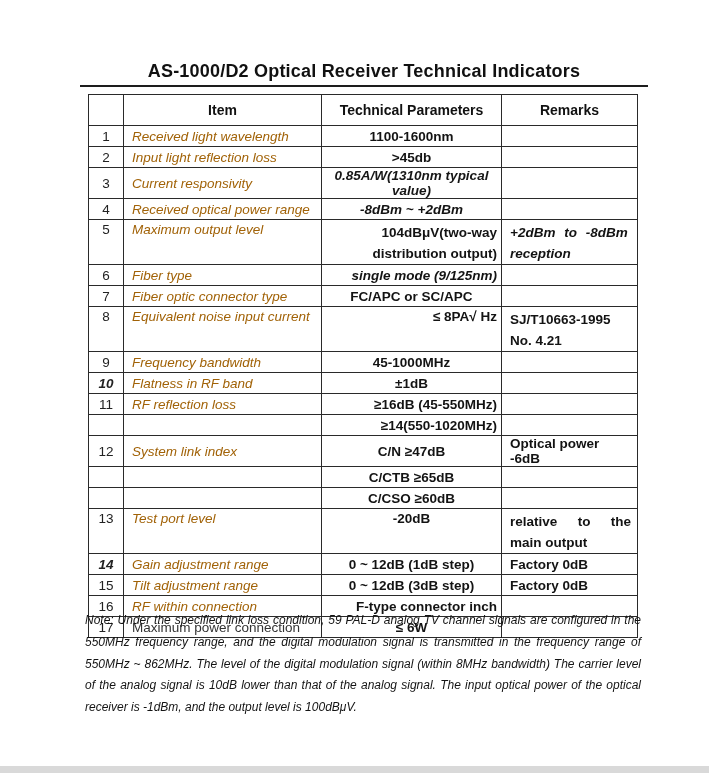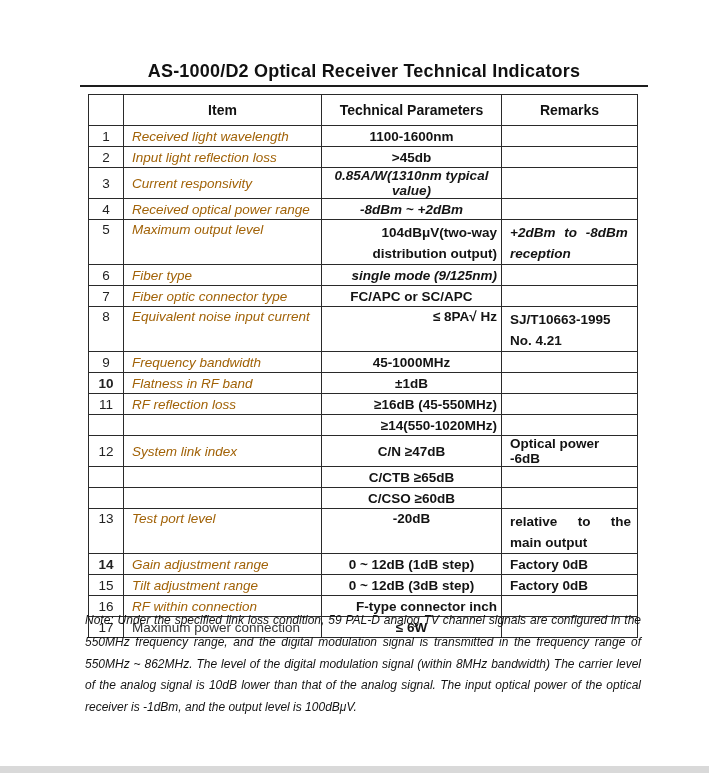--- a/index.html
+++ b/index.html
@@ -22,7 +22,7 @@
   tr.tall42 td { height:42px; vertical-align:top; padding-top:2px;border-radius:9px; }
 
   .n { text-align:center; font-size:13px; color:#222; }
-  .n-italic { font-weight:700;margin-left:20px; }
+  .n-italic { font-style:italic; font-weight:700;margin-left:20px; }
 
   .i { padding-left:8px; font-style:italic; font-weight:400; color:#a16207; }
   .i-sm { font-size:11.5px; }

